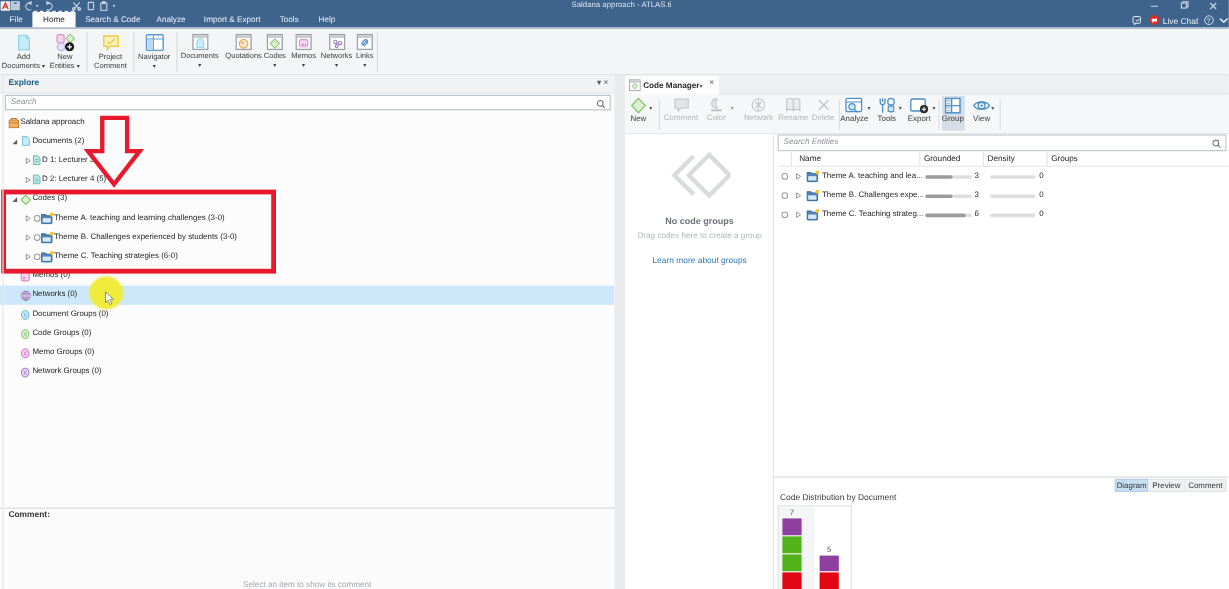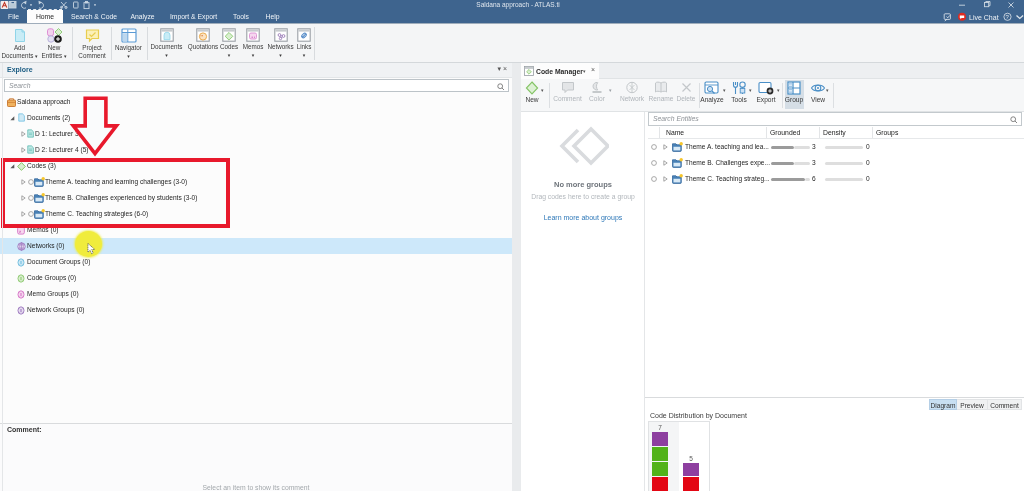--- a/index.html
+++ b/index.html
@@ -480,7 +480,7 @@
           <path d="M34 3 L51 20 L34 37 L17 20 Z"></path>
         </g>
       </svg>
-      <div class="abs" style="left:0;top:68px;width:124px;text-align:center;font-size:7.5px;font-weight:bold;color:#6d737a">No more groups</div>
+      <div class="abs" style="left:0;top:68px;width:124px;text-align:center;font-size:7.5px;font-weight:bold;color:#6d737a">No code groups</div>
       <div class="abs" style="left:0;top:81px;width:124px;text-align:center;font-size:6.8px;color:#b2b7bc">Drag codes here to create a group</div>
       <div class="abs" style="left:0;top:102px;width:124px;text-align:center;font-size:7px;color:#2e78b8">Learn more about groups</div>
     </div>

